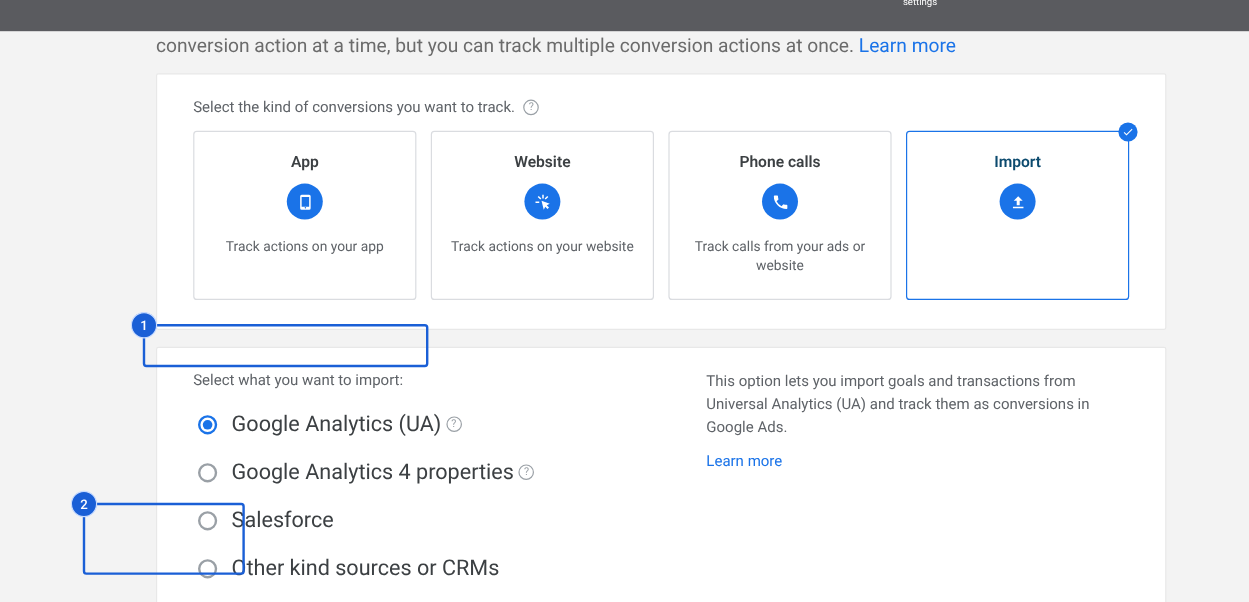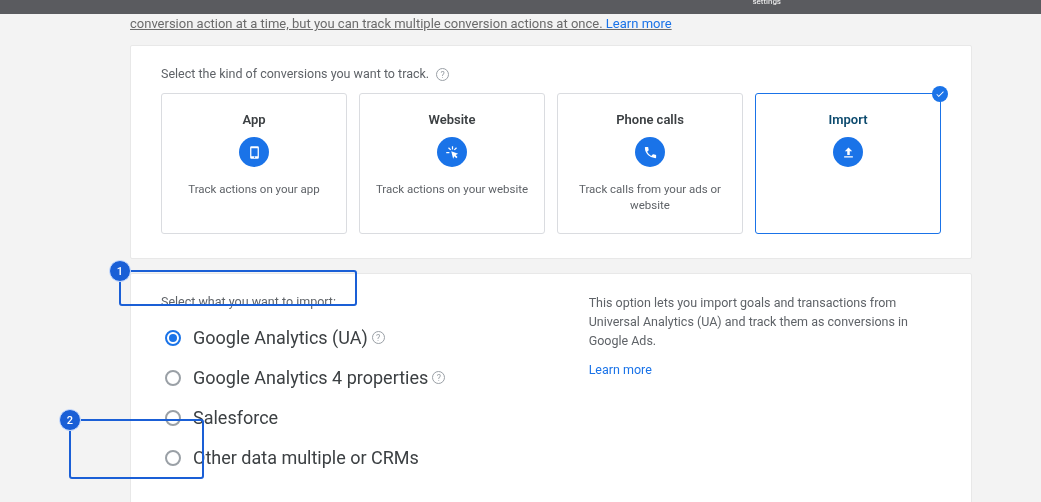--- a/index.html
+++ b/index.html
@@ -11,7 +11,7 @@
       width: 1041px;
     }
     .topbar {
-      height: 14px;
+      height: 26px;
       background: #5a5b5f;
       color: #fff;
       font-size: 8px;

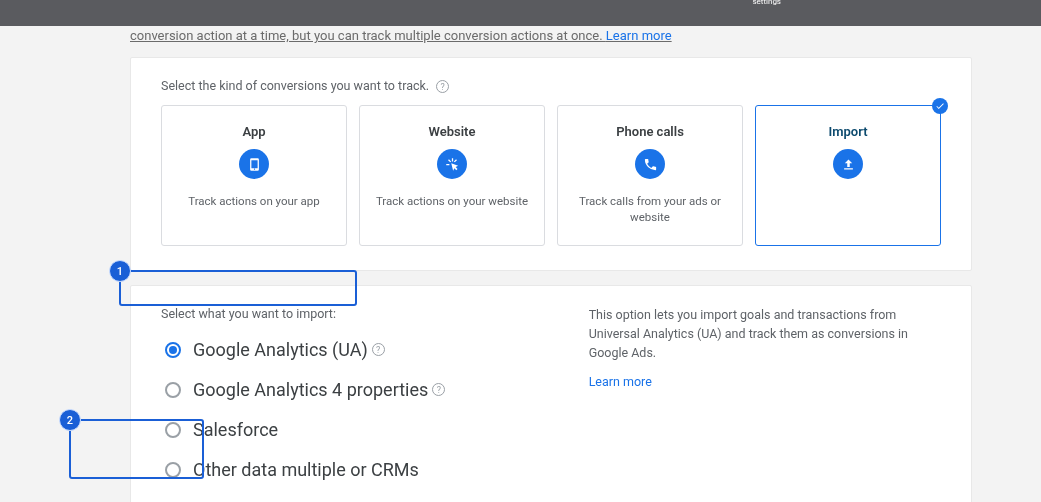--- a/index.html
+++ b/index.html
@@ -22,10 +22,9 @@
     .header-strip {
       padding: 0 0 14px 0;
       color: #6b6b6b;
-      font-size: 13px;
+      font-size: 16px;
       margin-left: 130px;
       margin-top: 2px;
-      text-decoration: underline;
     }
     .header-strip a { color: #1a73e8; text-decoration: none; }
     .panel {

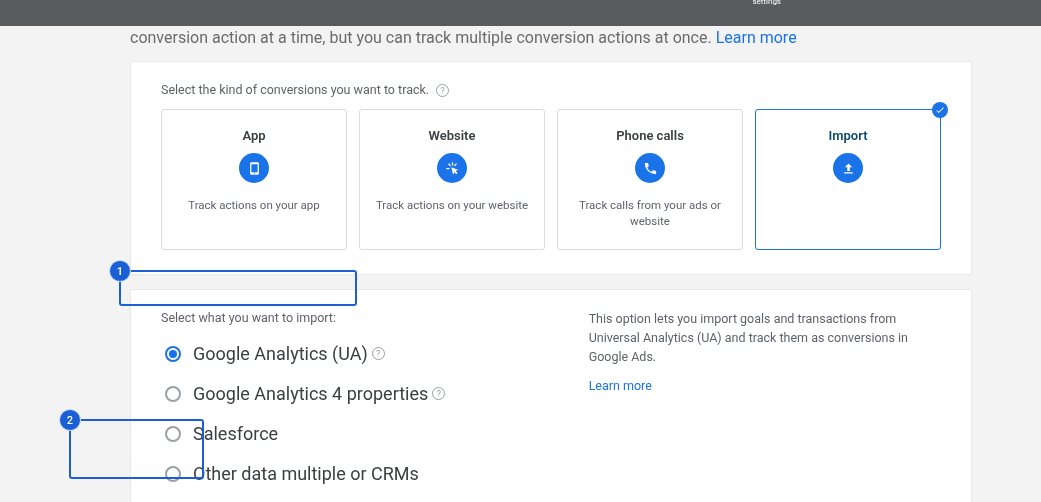--- a/index.html
+++ b/index.html
@@ -233,7 +233,7 @@
       </div>
       <div class="radio-item">
         <div class="radio-outer"></div>
-        <span class="radio-label">Other data multiple or CRMs</span>
+        <span class="radio-label">Other kind sources or CRMs</span>
       </div>
     </div>
     <div class="info-col">

